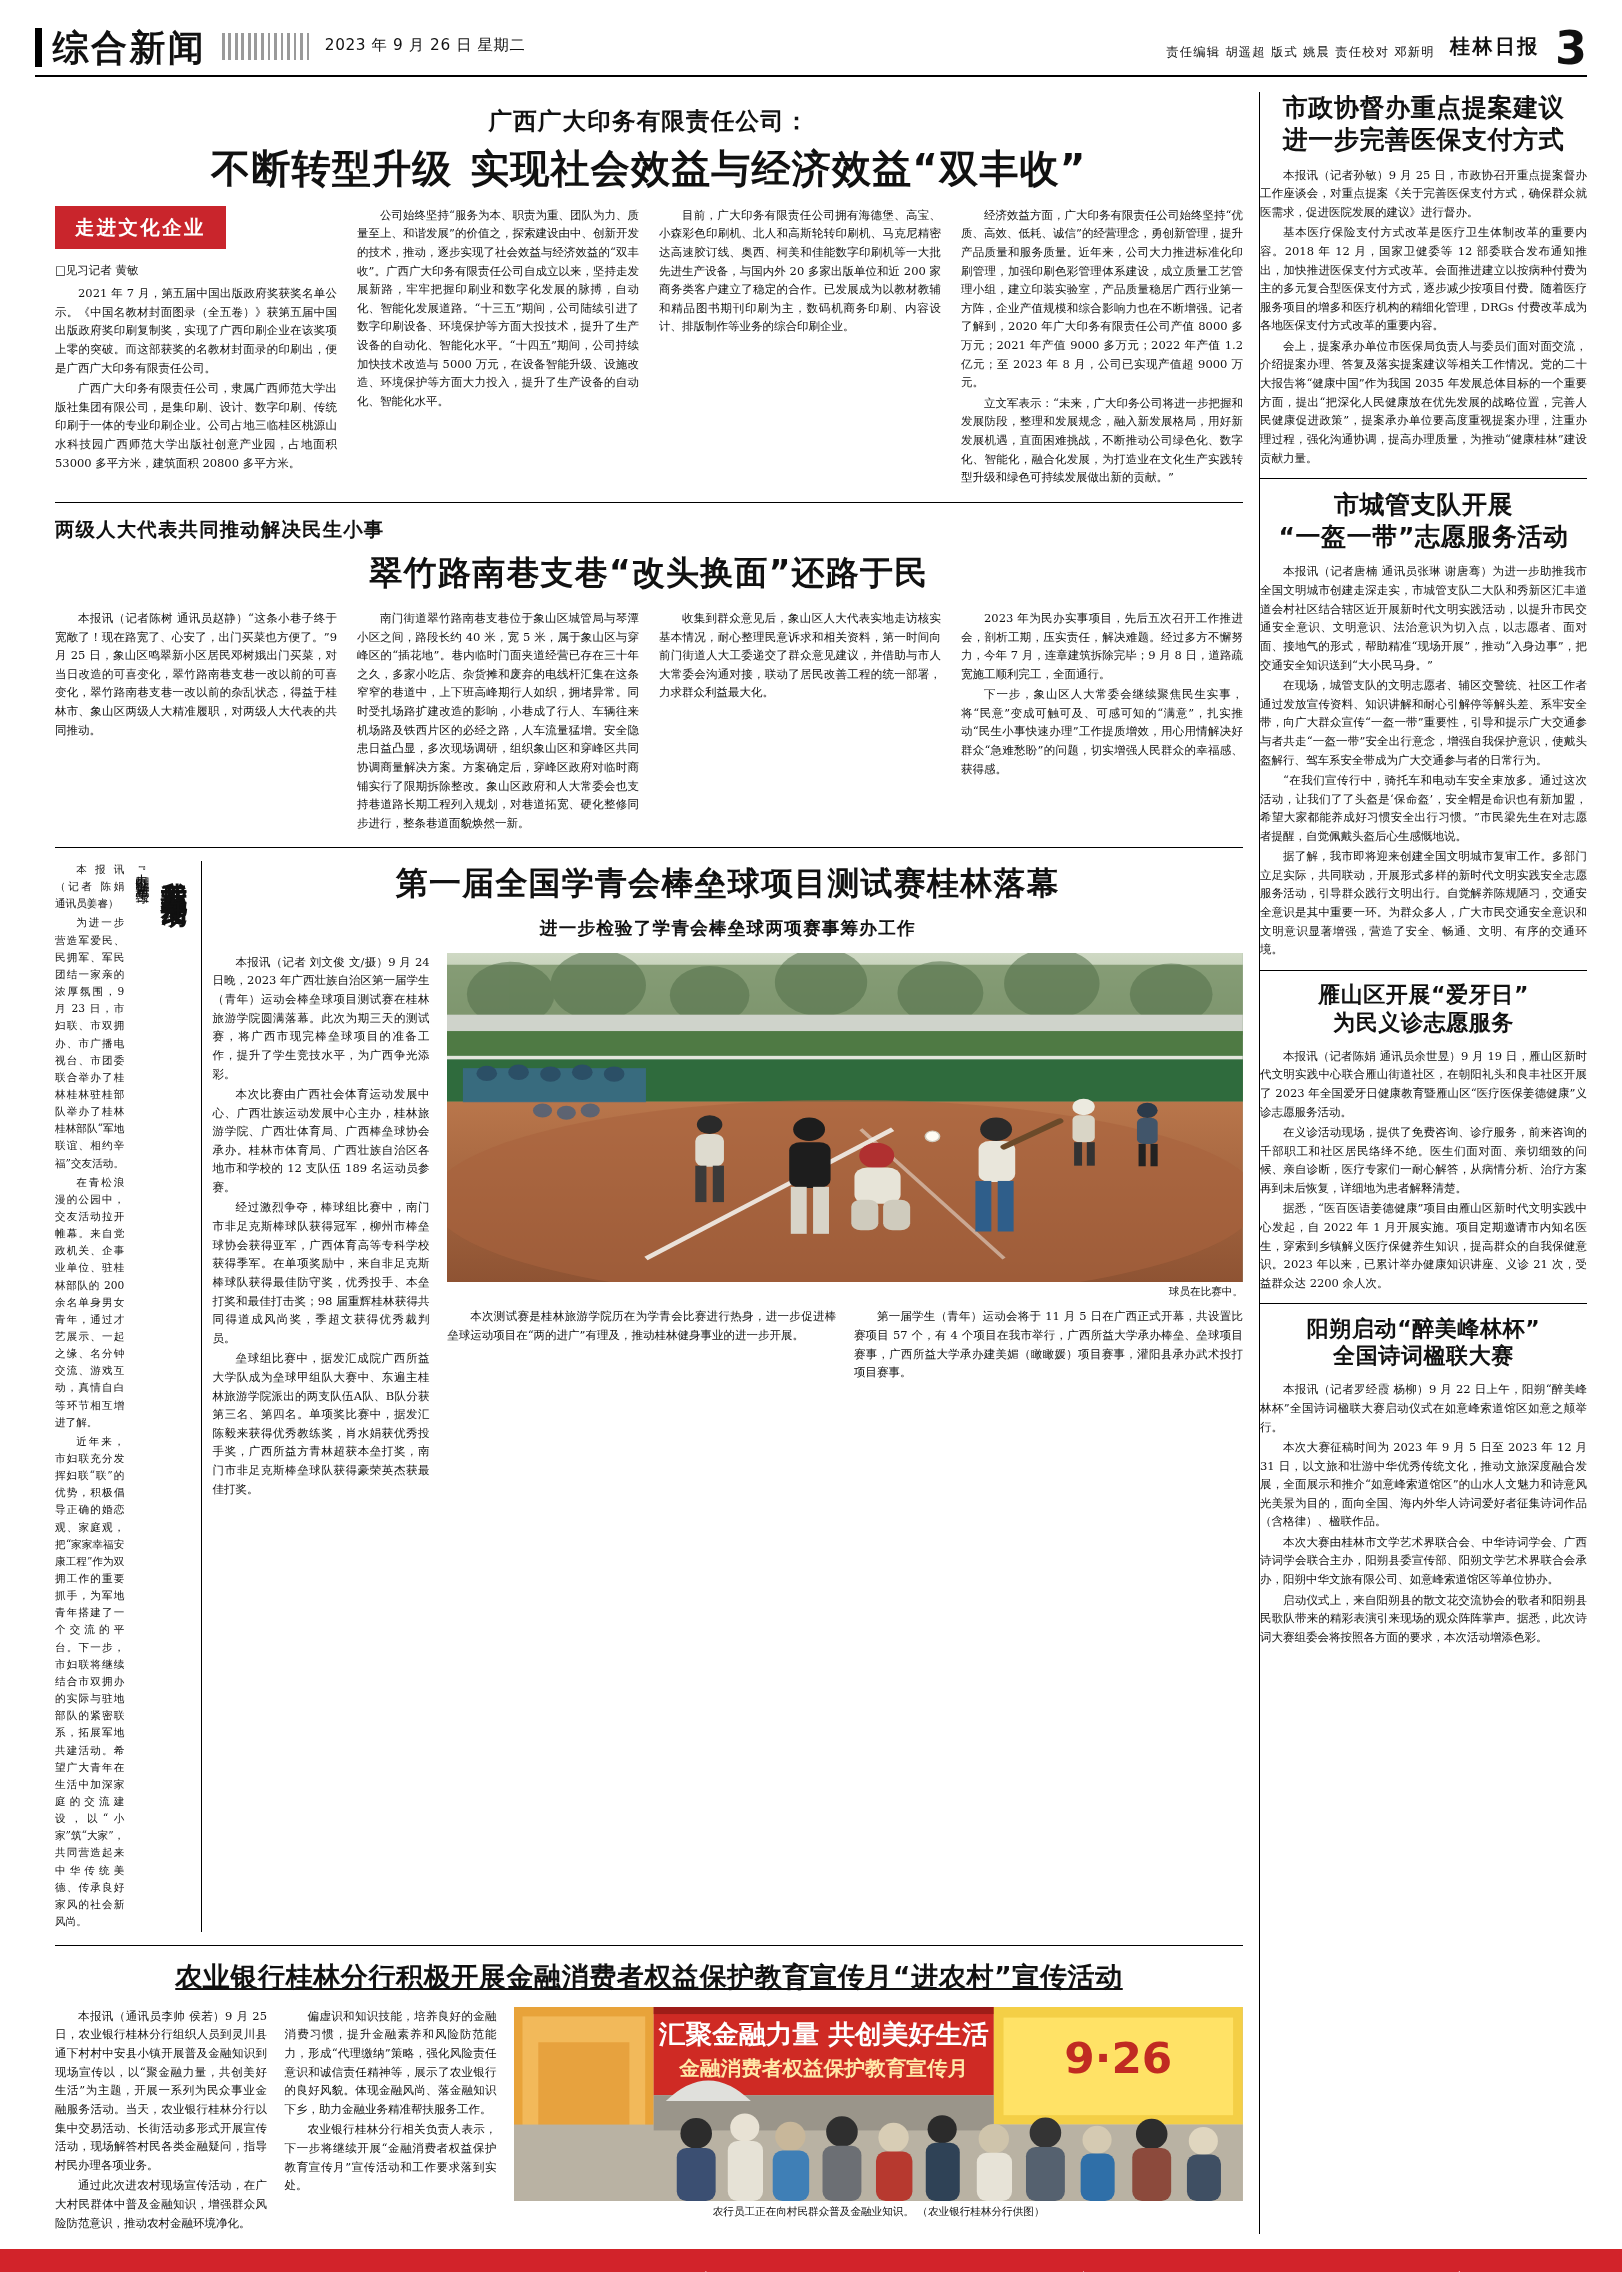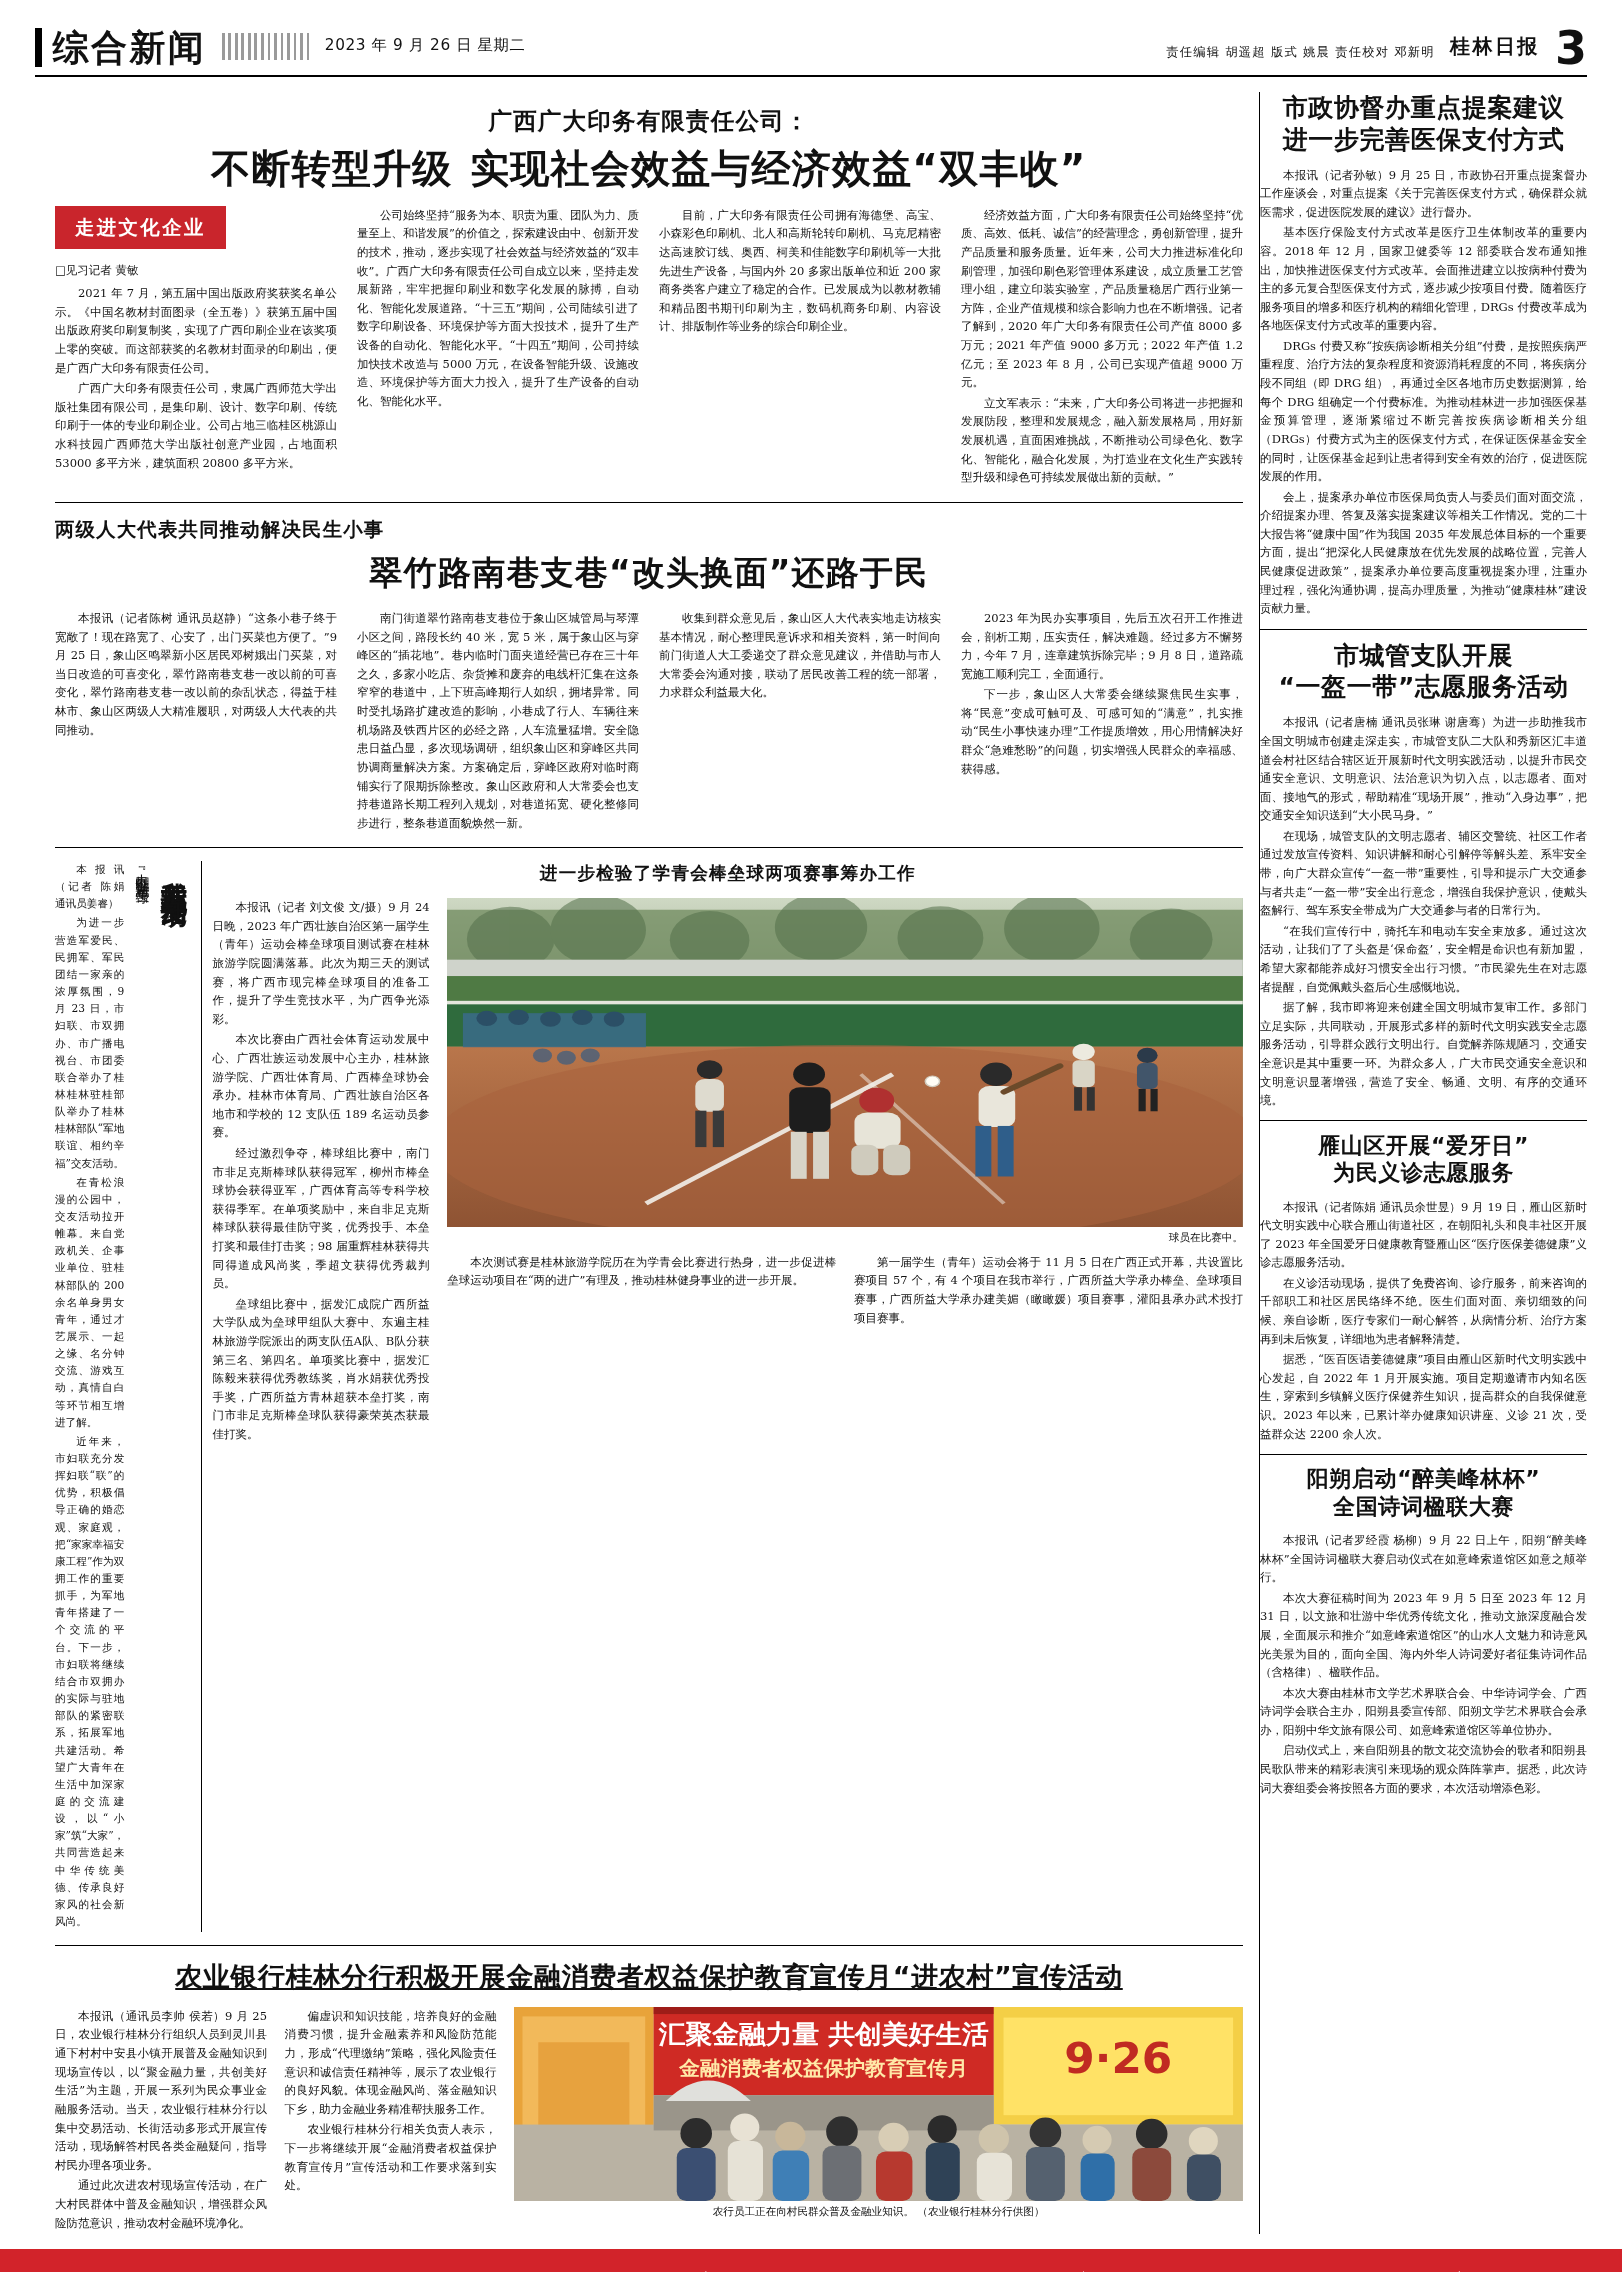--- a/index.html
+++ b/index.html
@@ -572,7 +572,6 @@
 进一步完善医保支付方式</div>
         <p class="r-p">本报讯（记者孙敏）9 月 25 日，市政协召开重点提案督办工作座谈会，对重点提案《关于完善医保支付方式，确保群众就医需求，促进医院发展的建议》进行督办。</p>
         <p class="r-p">基本医疗保险支付方式改革是医疗卫生体制改革的重要内容。2018 年 12 月，国家卫健委等 12 部委联合发布通知推出，加快推进医保支付方式改革。会面推进建立以按病种付费为主的多元复合型医保支付方式，逐步减少按项目付费。随着医疗服务项目的增多和医疗机构的精细化管理，DRGs 付费改革成为各地医保支付方式改革的重要内容。</p>
-        <p class="r-p">DRGs 付费又称“按疾病诊断相关分组”付费，是按照疾病严重程度、治疗方法的复杂程度和资源消耗程度的不同，将疾病分段不同组（即 DRG 组），再通过全区各地市历史数据测算，给每个 DRG 组确定一个付费标准。为推动桂林进一步加强医保基金预算管理，逐渐紧缩过不断完善按疾病诊断相关分组（DRGs）付费方式为主的医保支付方式，在保证医保基金安全的同时，让医保基金起到让患者得到安全有效的治疗，促进医院发展的作用。</p>
         <p class="r-p">会上，提案承办单位市医保局负责人与委员们面对面交流，介绍提案办理、答复及落实提案建议等相关工作情况。党的二十大报告将“健康中国”作为我国 2035 年发展总体目标的一个重要方面，提出“把深化人民健康放在优先发展的战略位置，完善人民健康促进政策”，提案承办单位要高度重视提案办理，注重办理过程，强化沟通协调，提高办理质量，为推动“健康桂林”建设贡献力量。</p>
       </div>
 

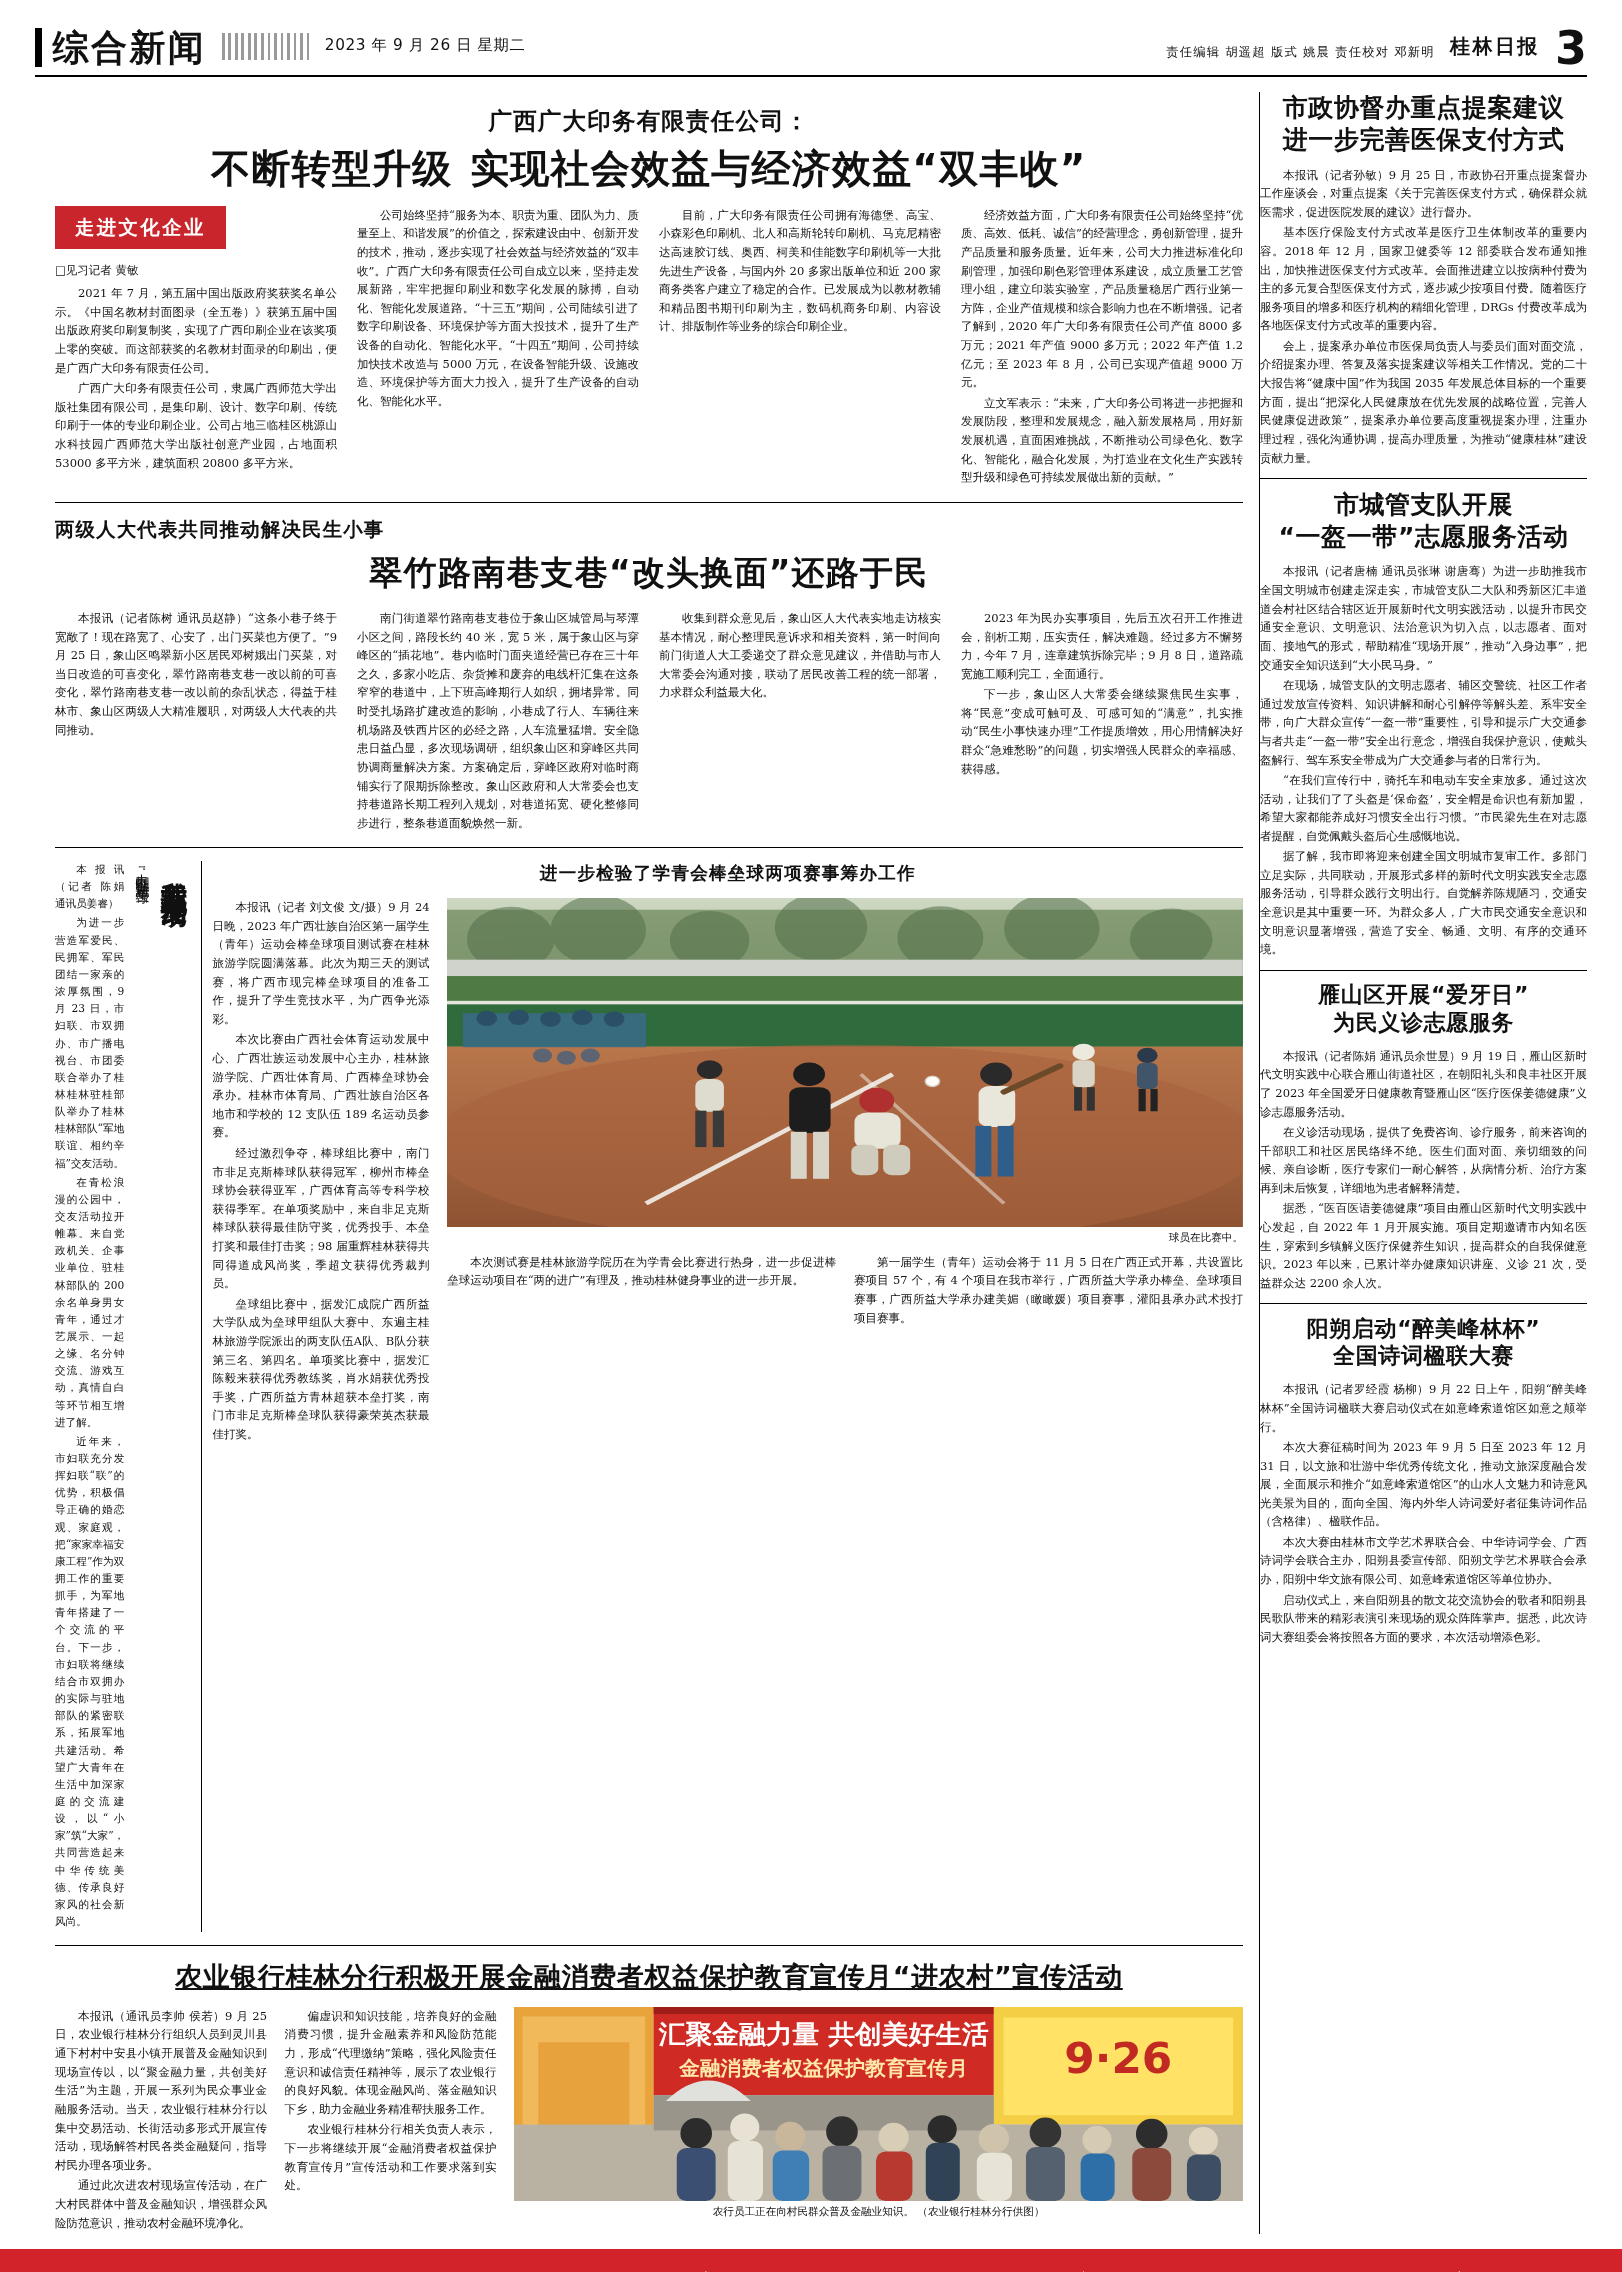--- a/index.html
+++ b/index.html
@@ -361,6 +361,7 @@
         </div>
 
         <div style="flex:1;">
+          <div class="s3-head">第一届全国学青会棒垒球项目测试赛桂林落幕</div>
           <div class="s3-sub">进一步检验了学青会棒垒球两项赛事筹办工作</div>
 
           <div style="display:flex; gap:17.6px;">

